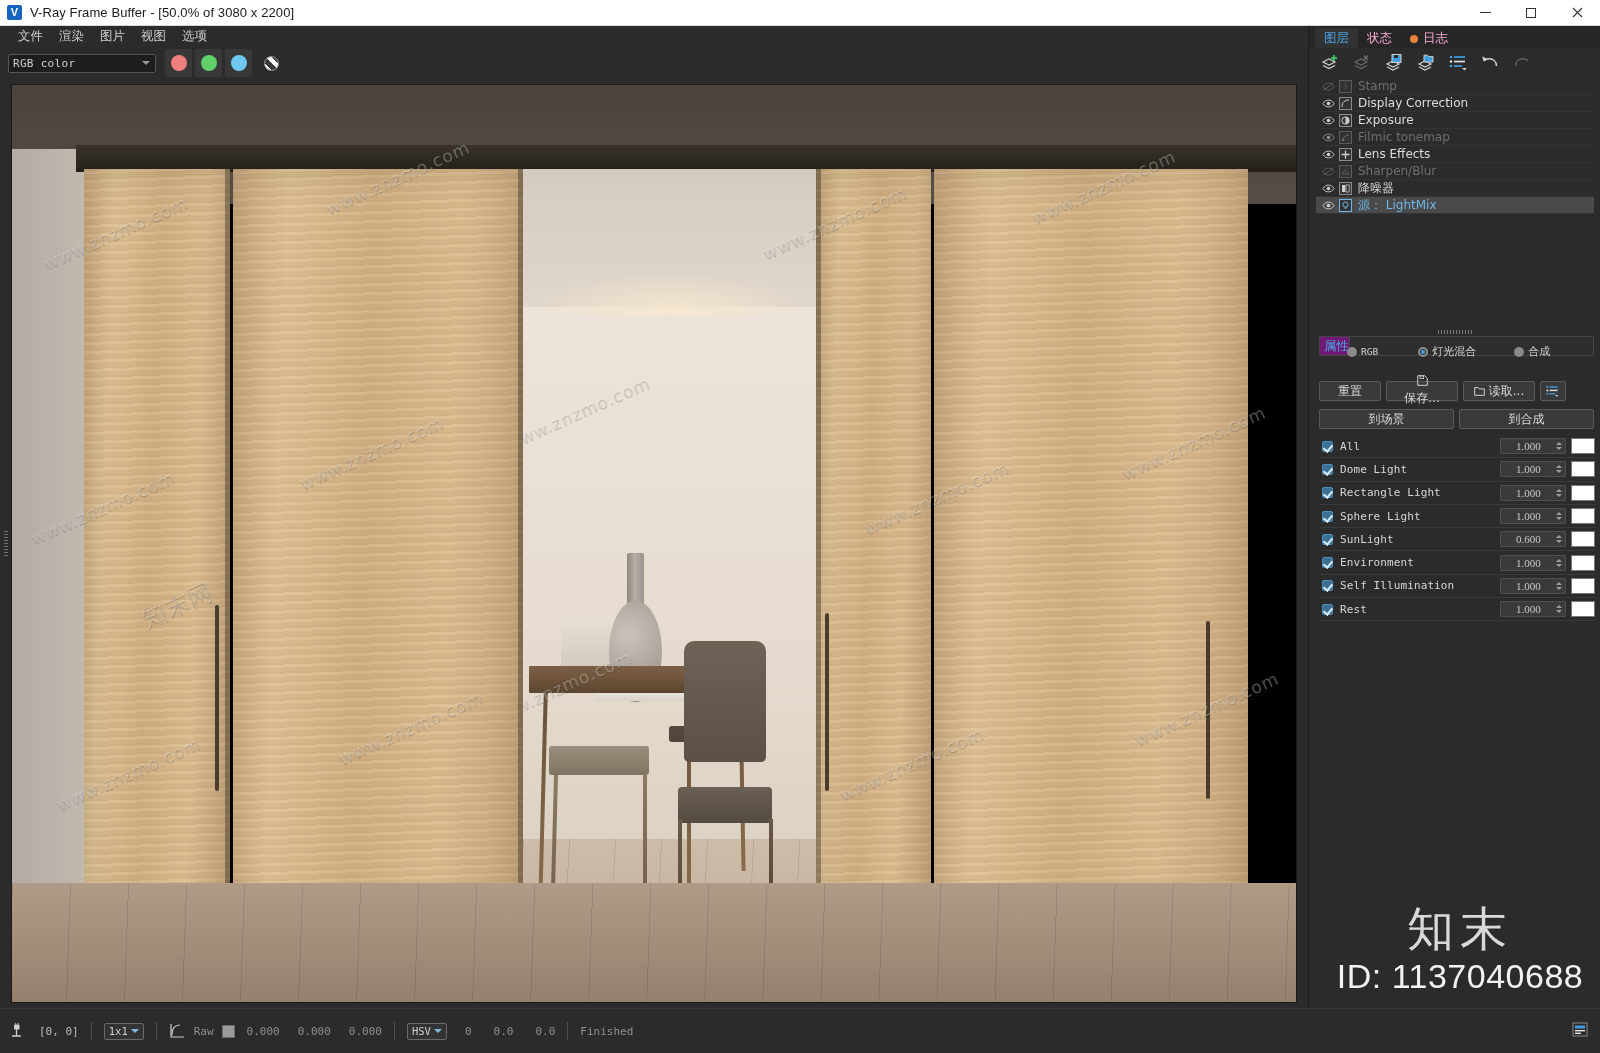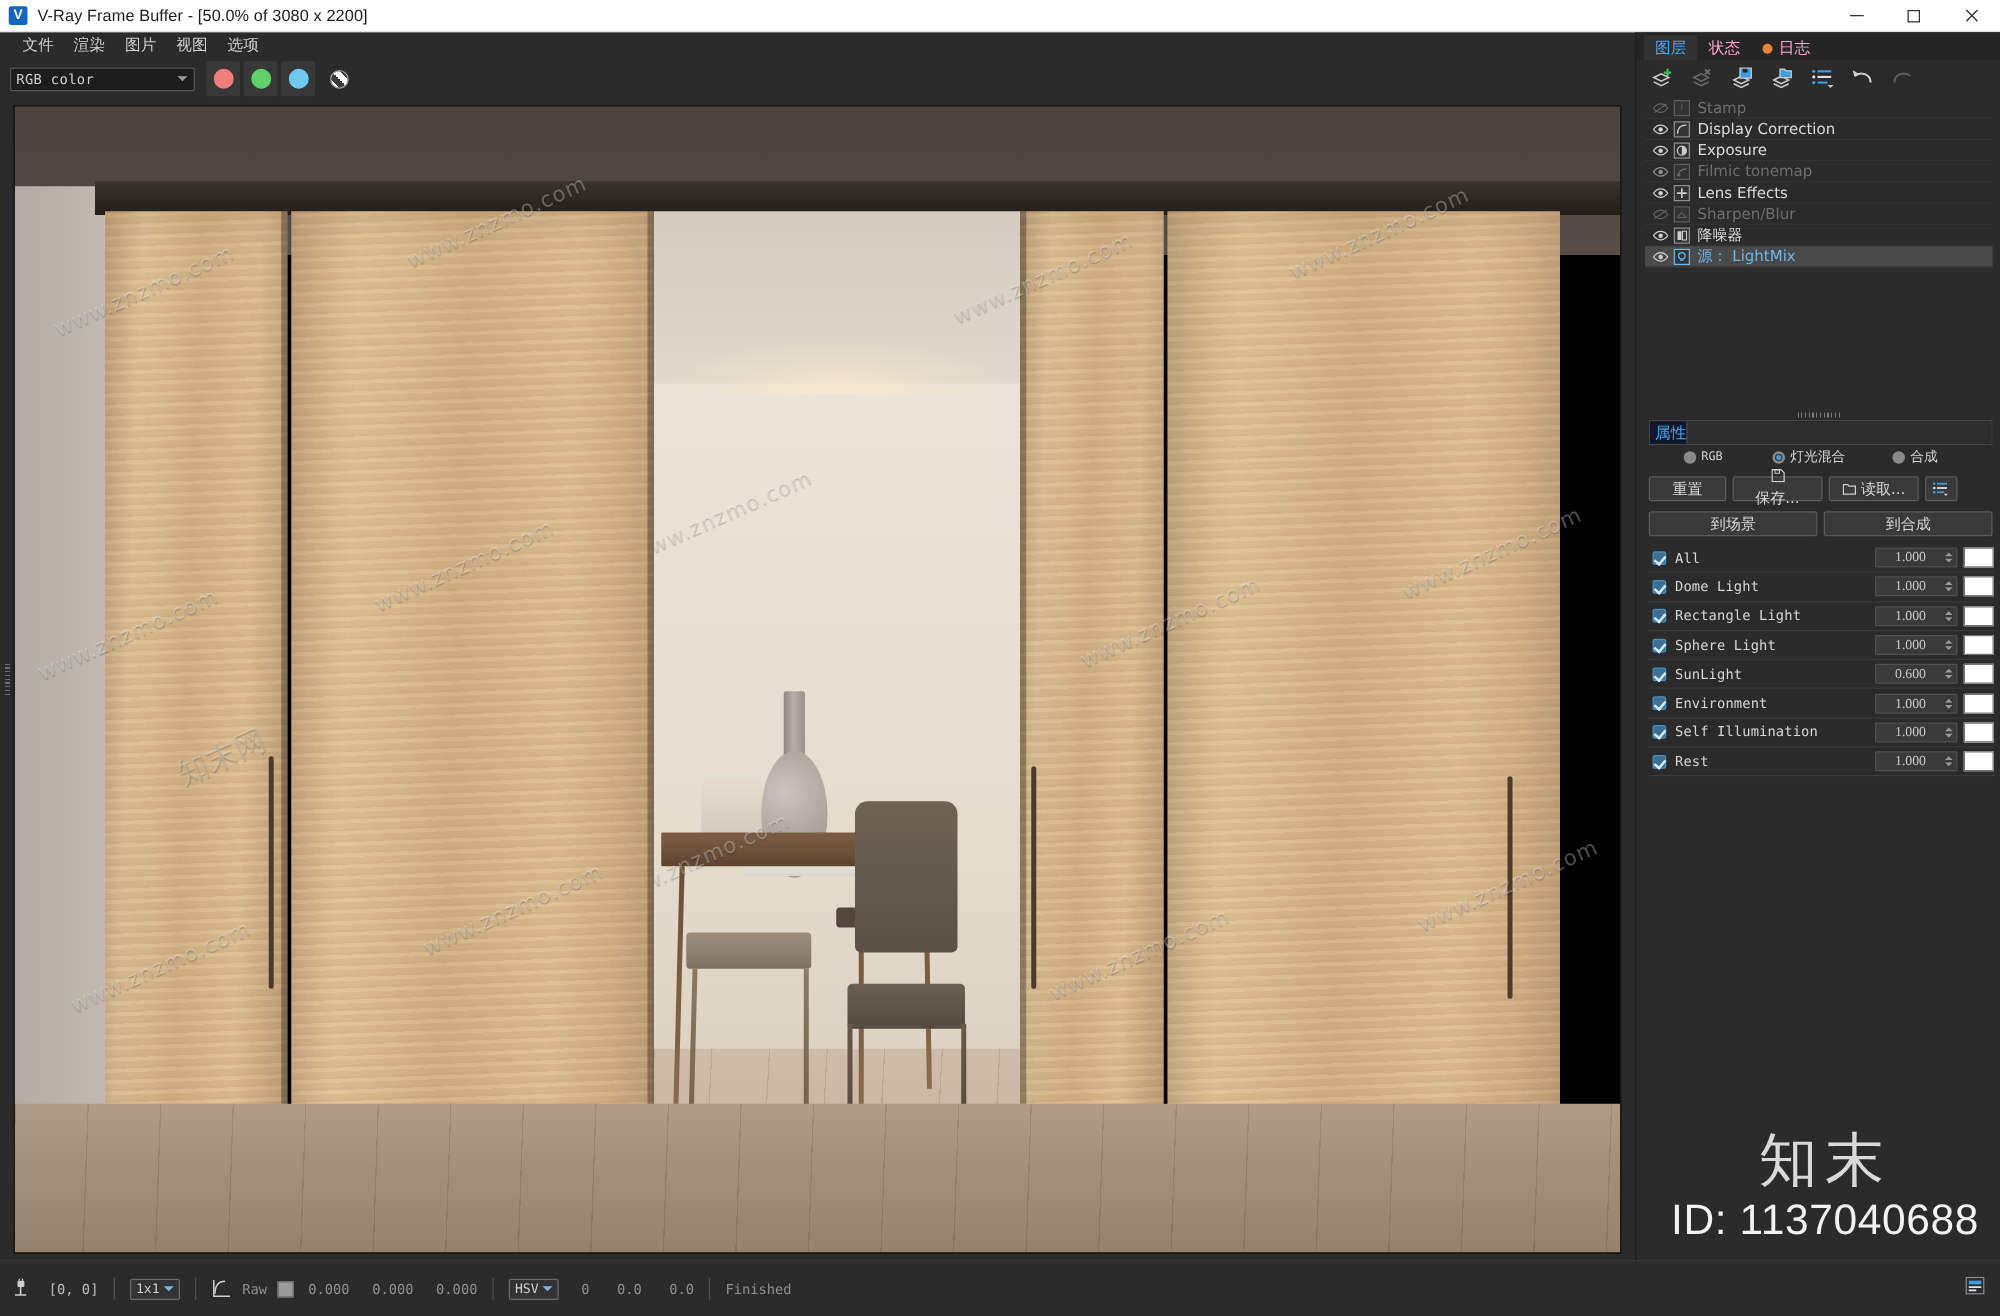--- a/index.html
+++ b/index.html
@@ -211,7 +211,7 @@
     background:repeating-linear-gradient(to right,#7a7a7a 0 1px,transparent 1px 3px); }
   .prophdr{
     position:absolute; left:10px; top:310px; width:275px; height:20px;
-    border:1px solid #444; background:#0f172a; display:flex; align-items:center;
+    border:1px solid #444; background:#701a75; display:flex; align-items:center;
   }
   .prophdr .lbl{ font-size:12.5px;color:#4aa3e0;padding-left:4px;
     font-family:"DejaVu Sans","Liberation Sans",sans-serif; }

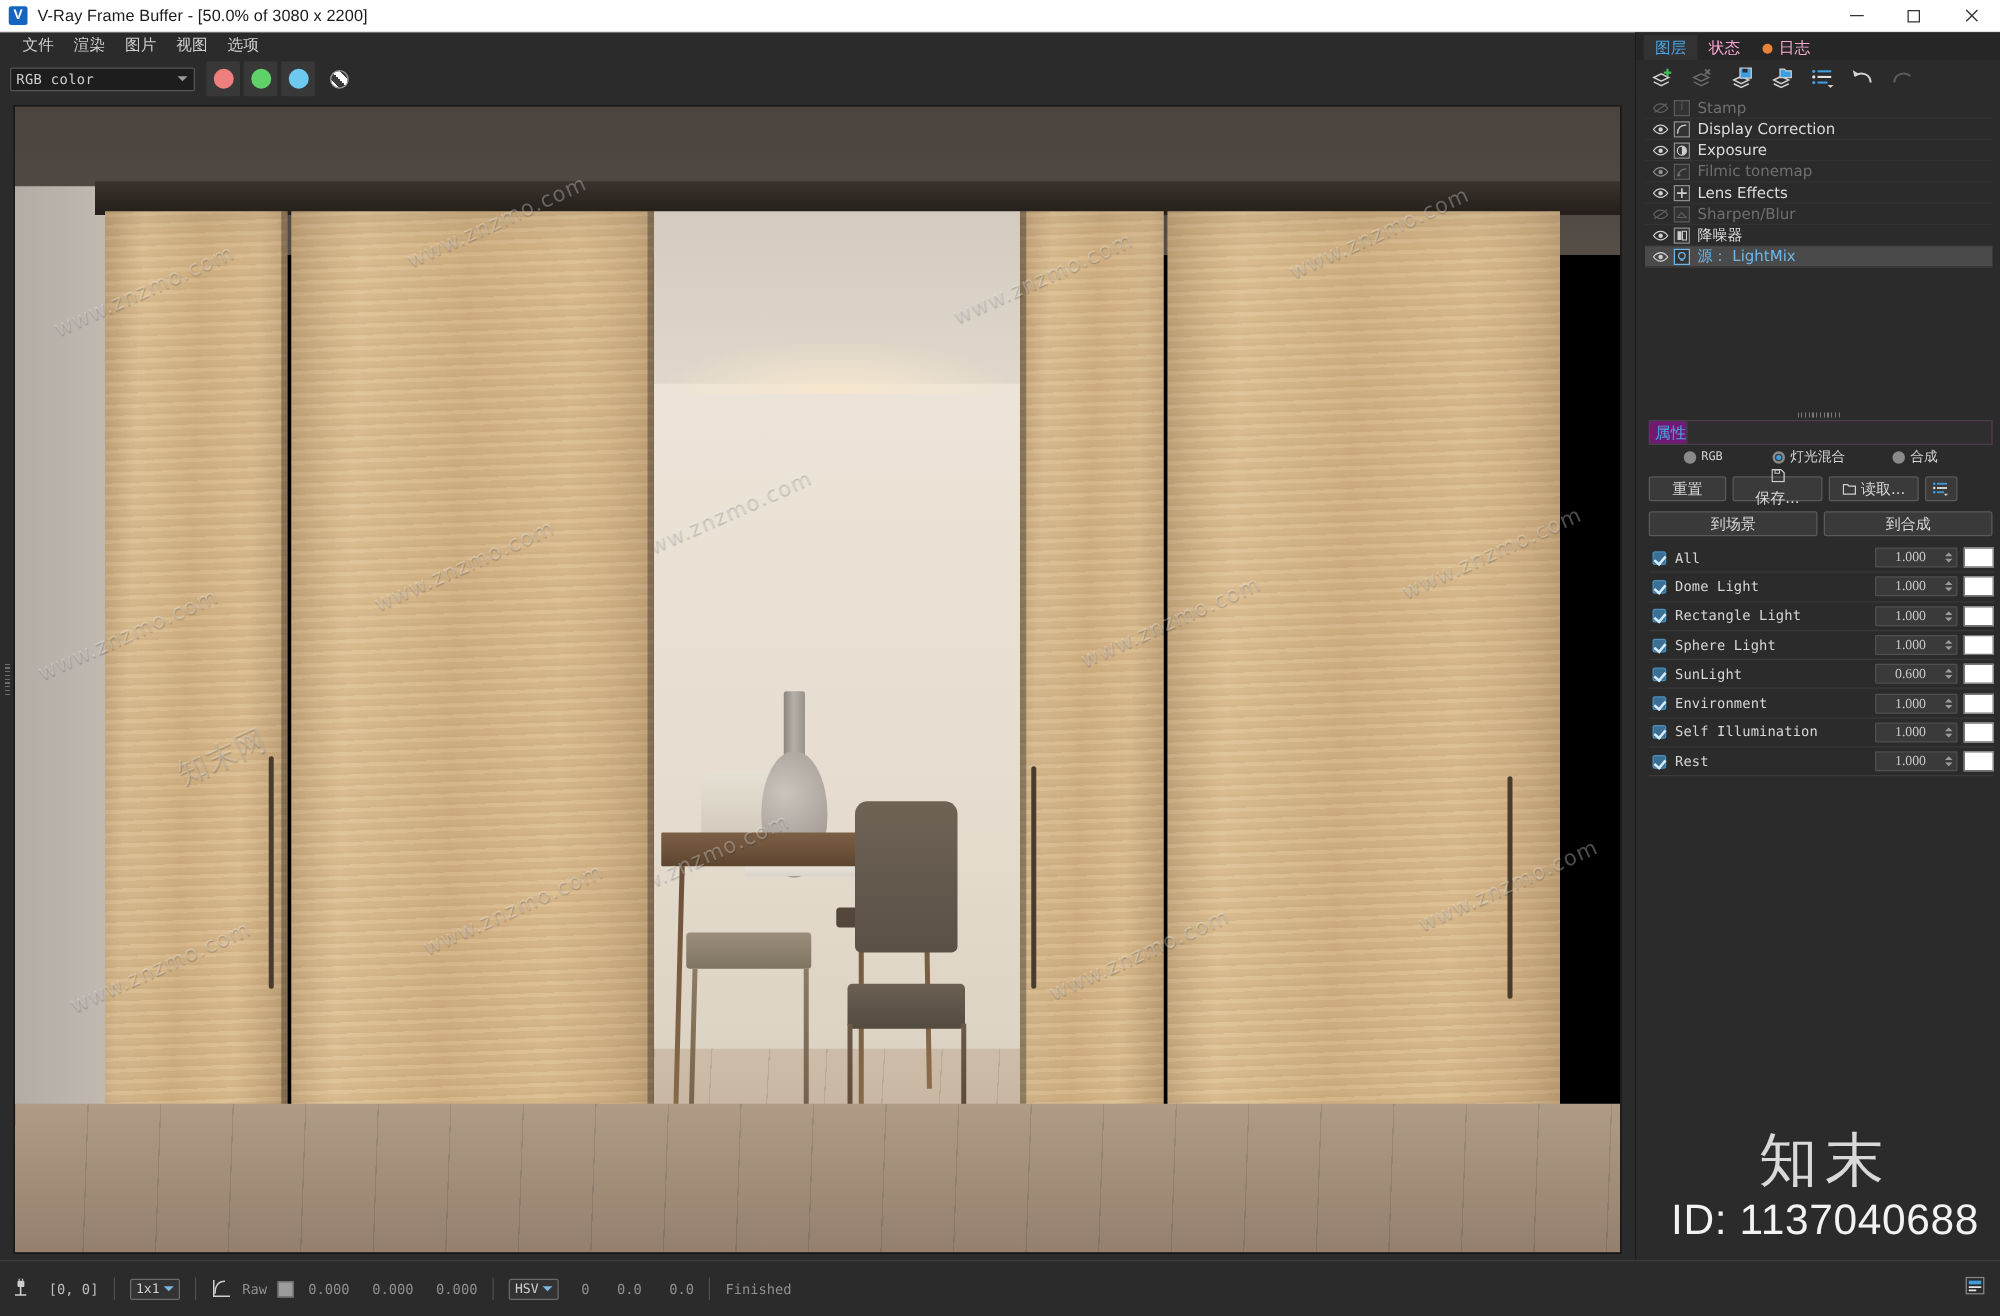--- a/index.html
+++ b/index.html
@@ -217,7 +217,7 @@
     font-family:"DejaVu Sans","Liberation Sans",sans-serif; }
   .prophdr .box{ flex:1; height:18px; background:#2e2e2e; border-left:1px solid #444; }
 
-  .moderow{ position:absolute; left:10px; top:331px; width:275px; height:17px;
+  .moderow{ position:absolute; left:10px; top:317px; width:275px; height:17px;
     display:flex; align-items:center; }
   .radio{ display:flex; align-items:center; gap:4px; font-size:11px; color:#d4d4d4;
     font-family:"DejaVu Sans","Liberation Sans",sans-serif; }

